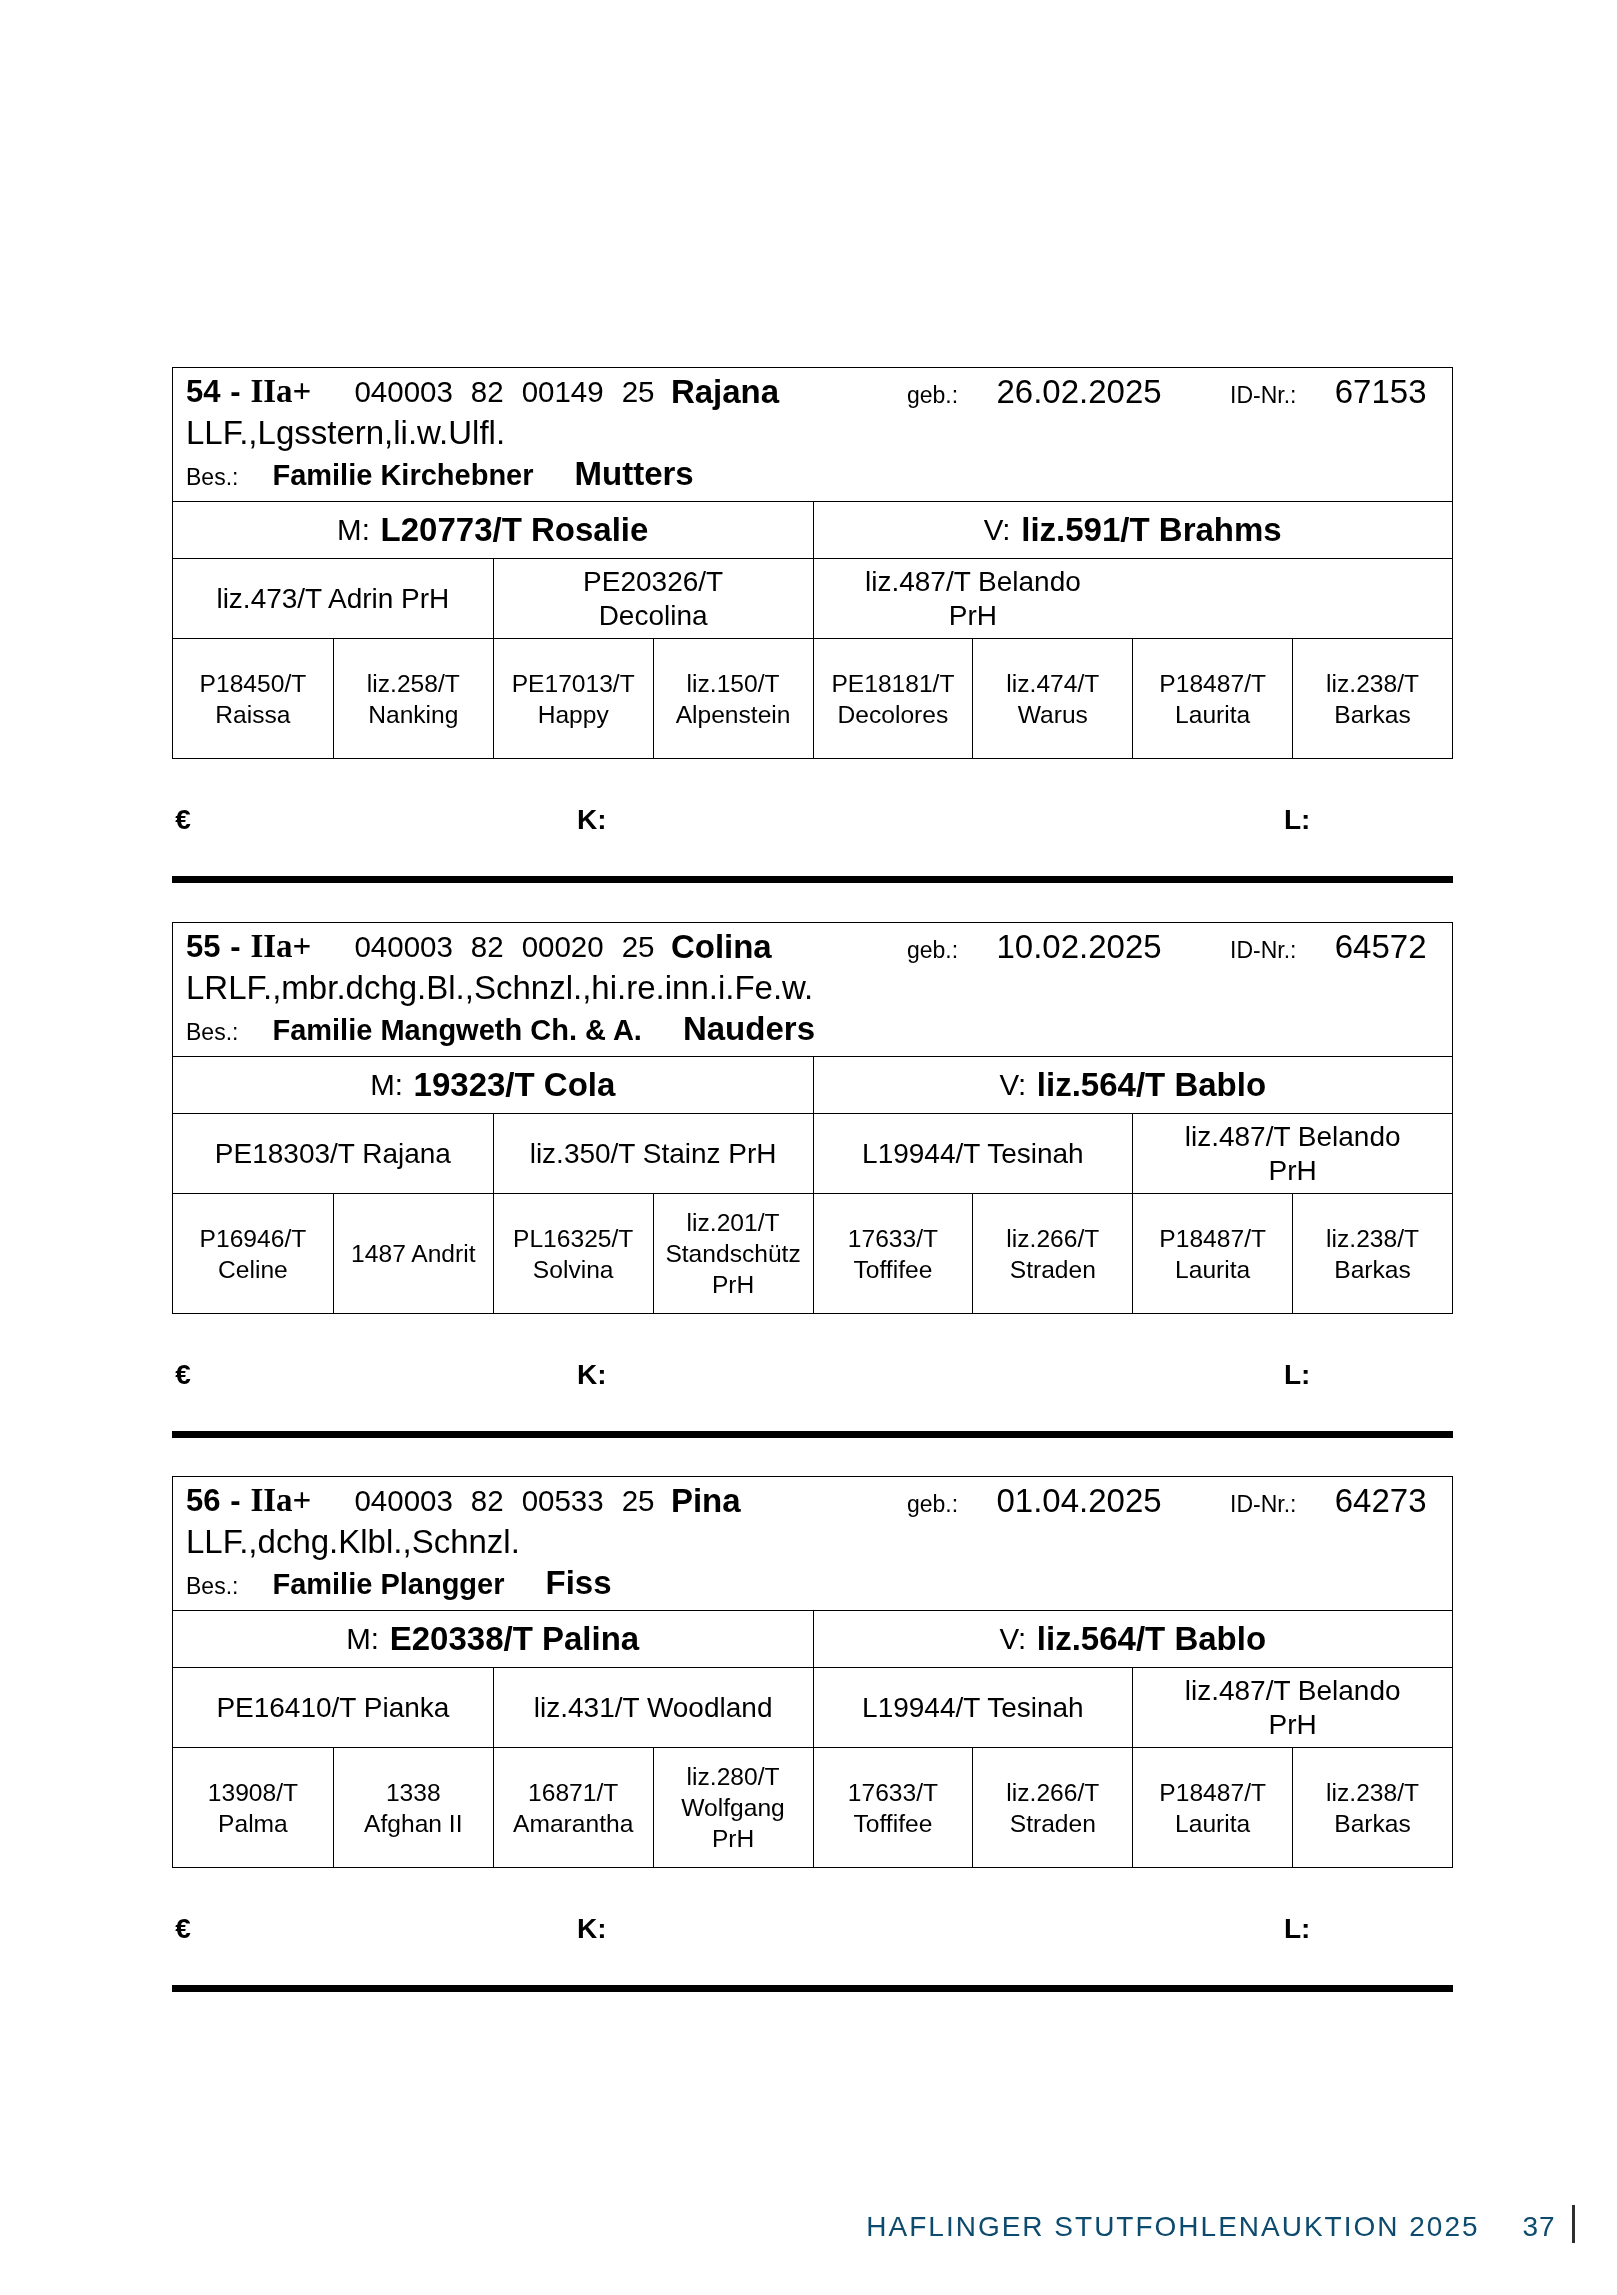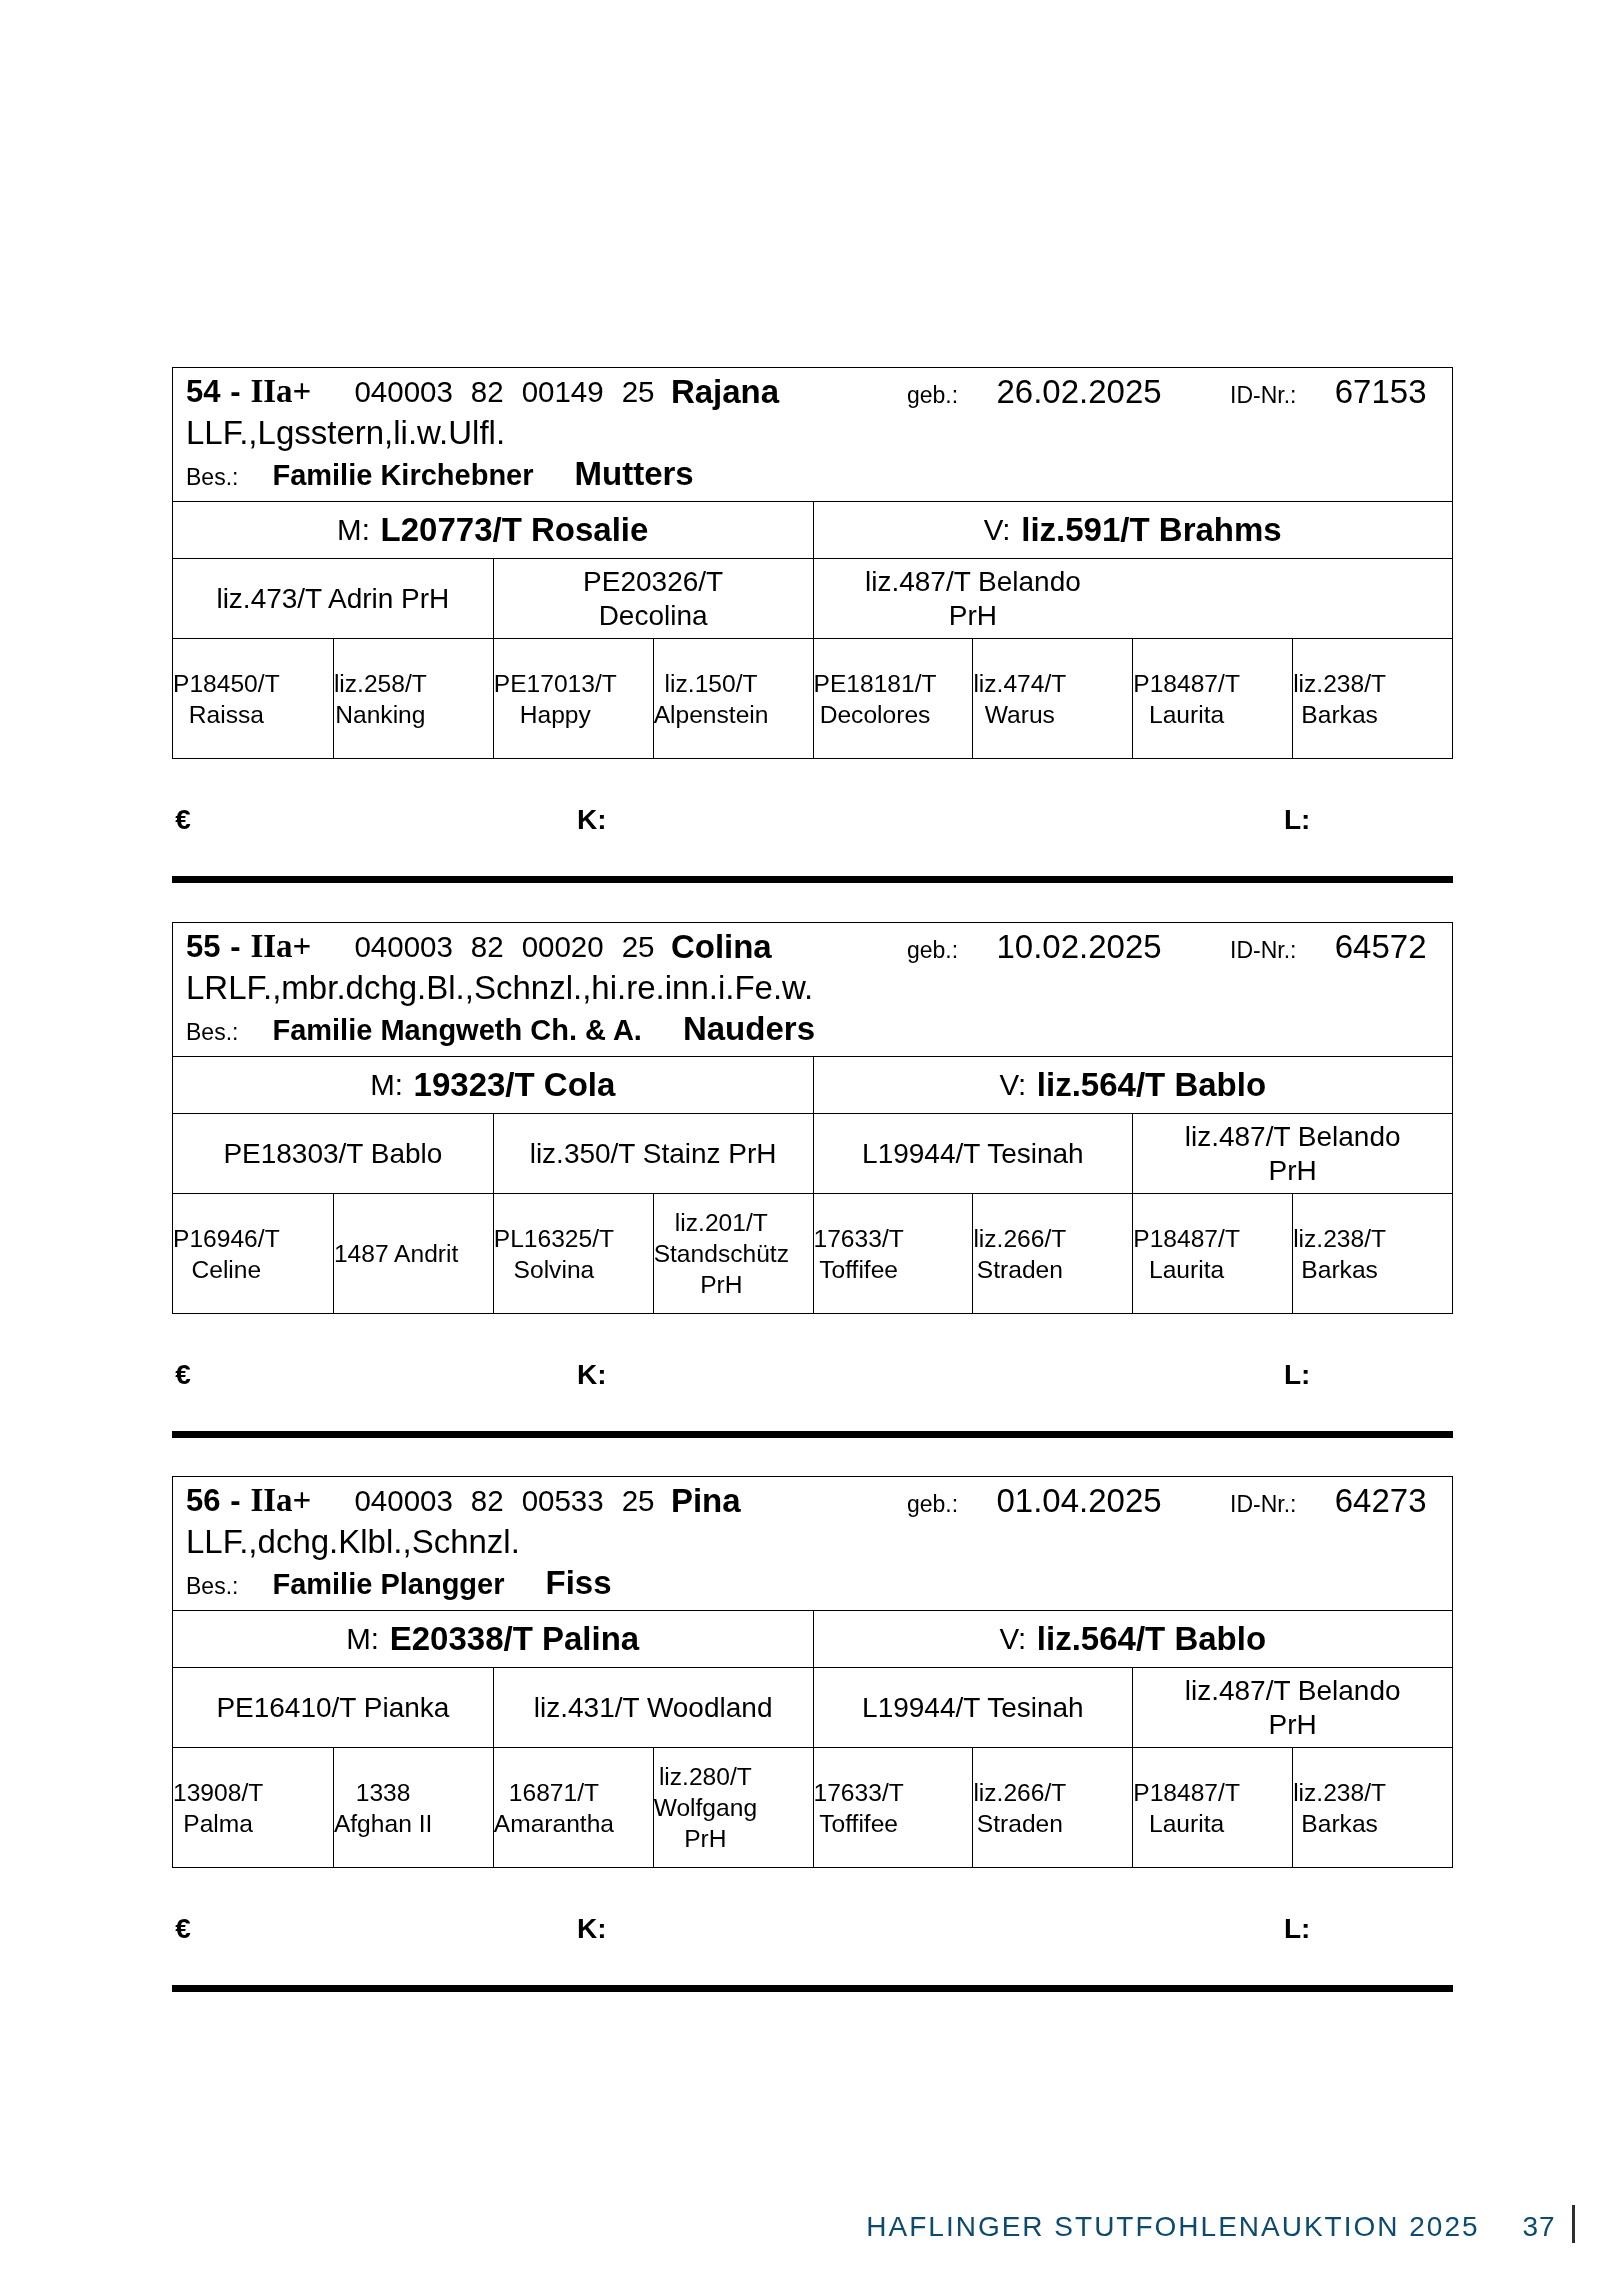--- a/index.html
+++ b/index.html
@@ -45,7 +45,7 @@
   .gp-cell .lines{font-size:28px;line-height:34px;}
 
   .row-ggp{display:grid;grid-template-columns:repeat(8,1fr);height:119px;}
-  .ggp-cell{display:flex;align-items:center;text-align:center;}
+  .ggp-cell{display:flex;align-items:center;justify-content:center;text-align:center;}
   .ggp-cell + .ggp-cell{border-left:1.6px solid #000;}
   .ggp-cell .lines{font-size:24.6px;line-height:31px;}
 

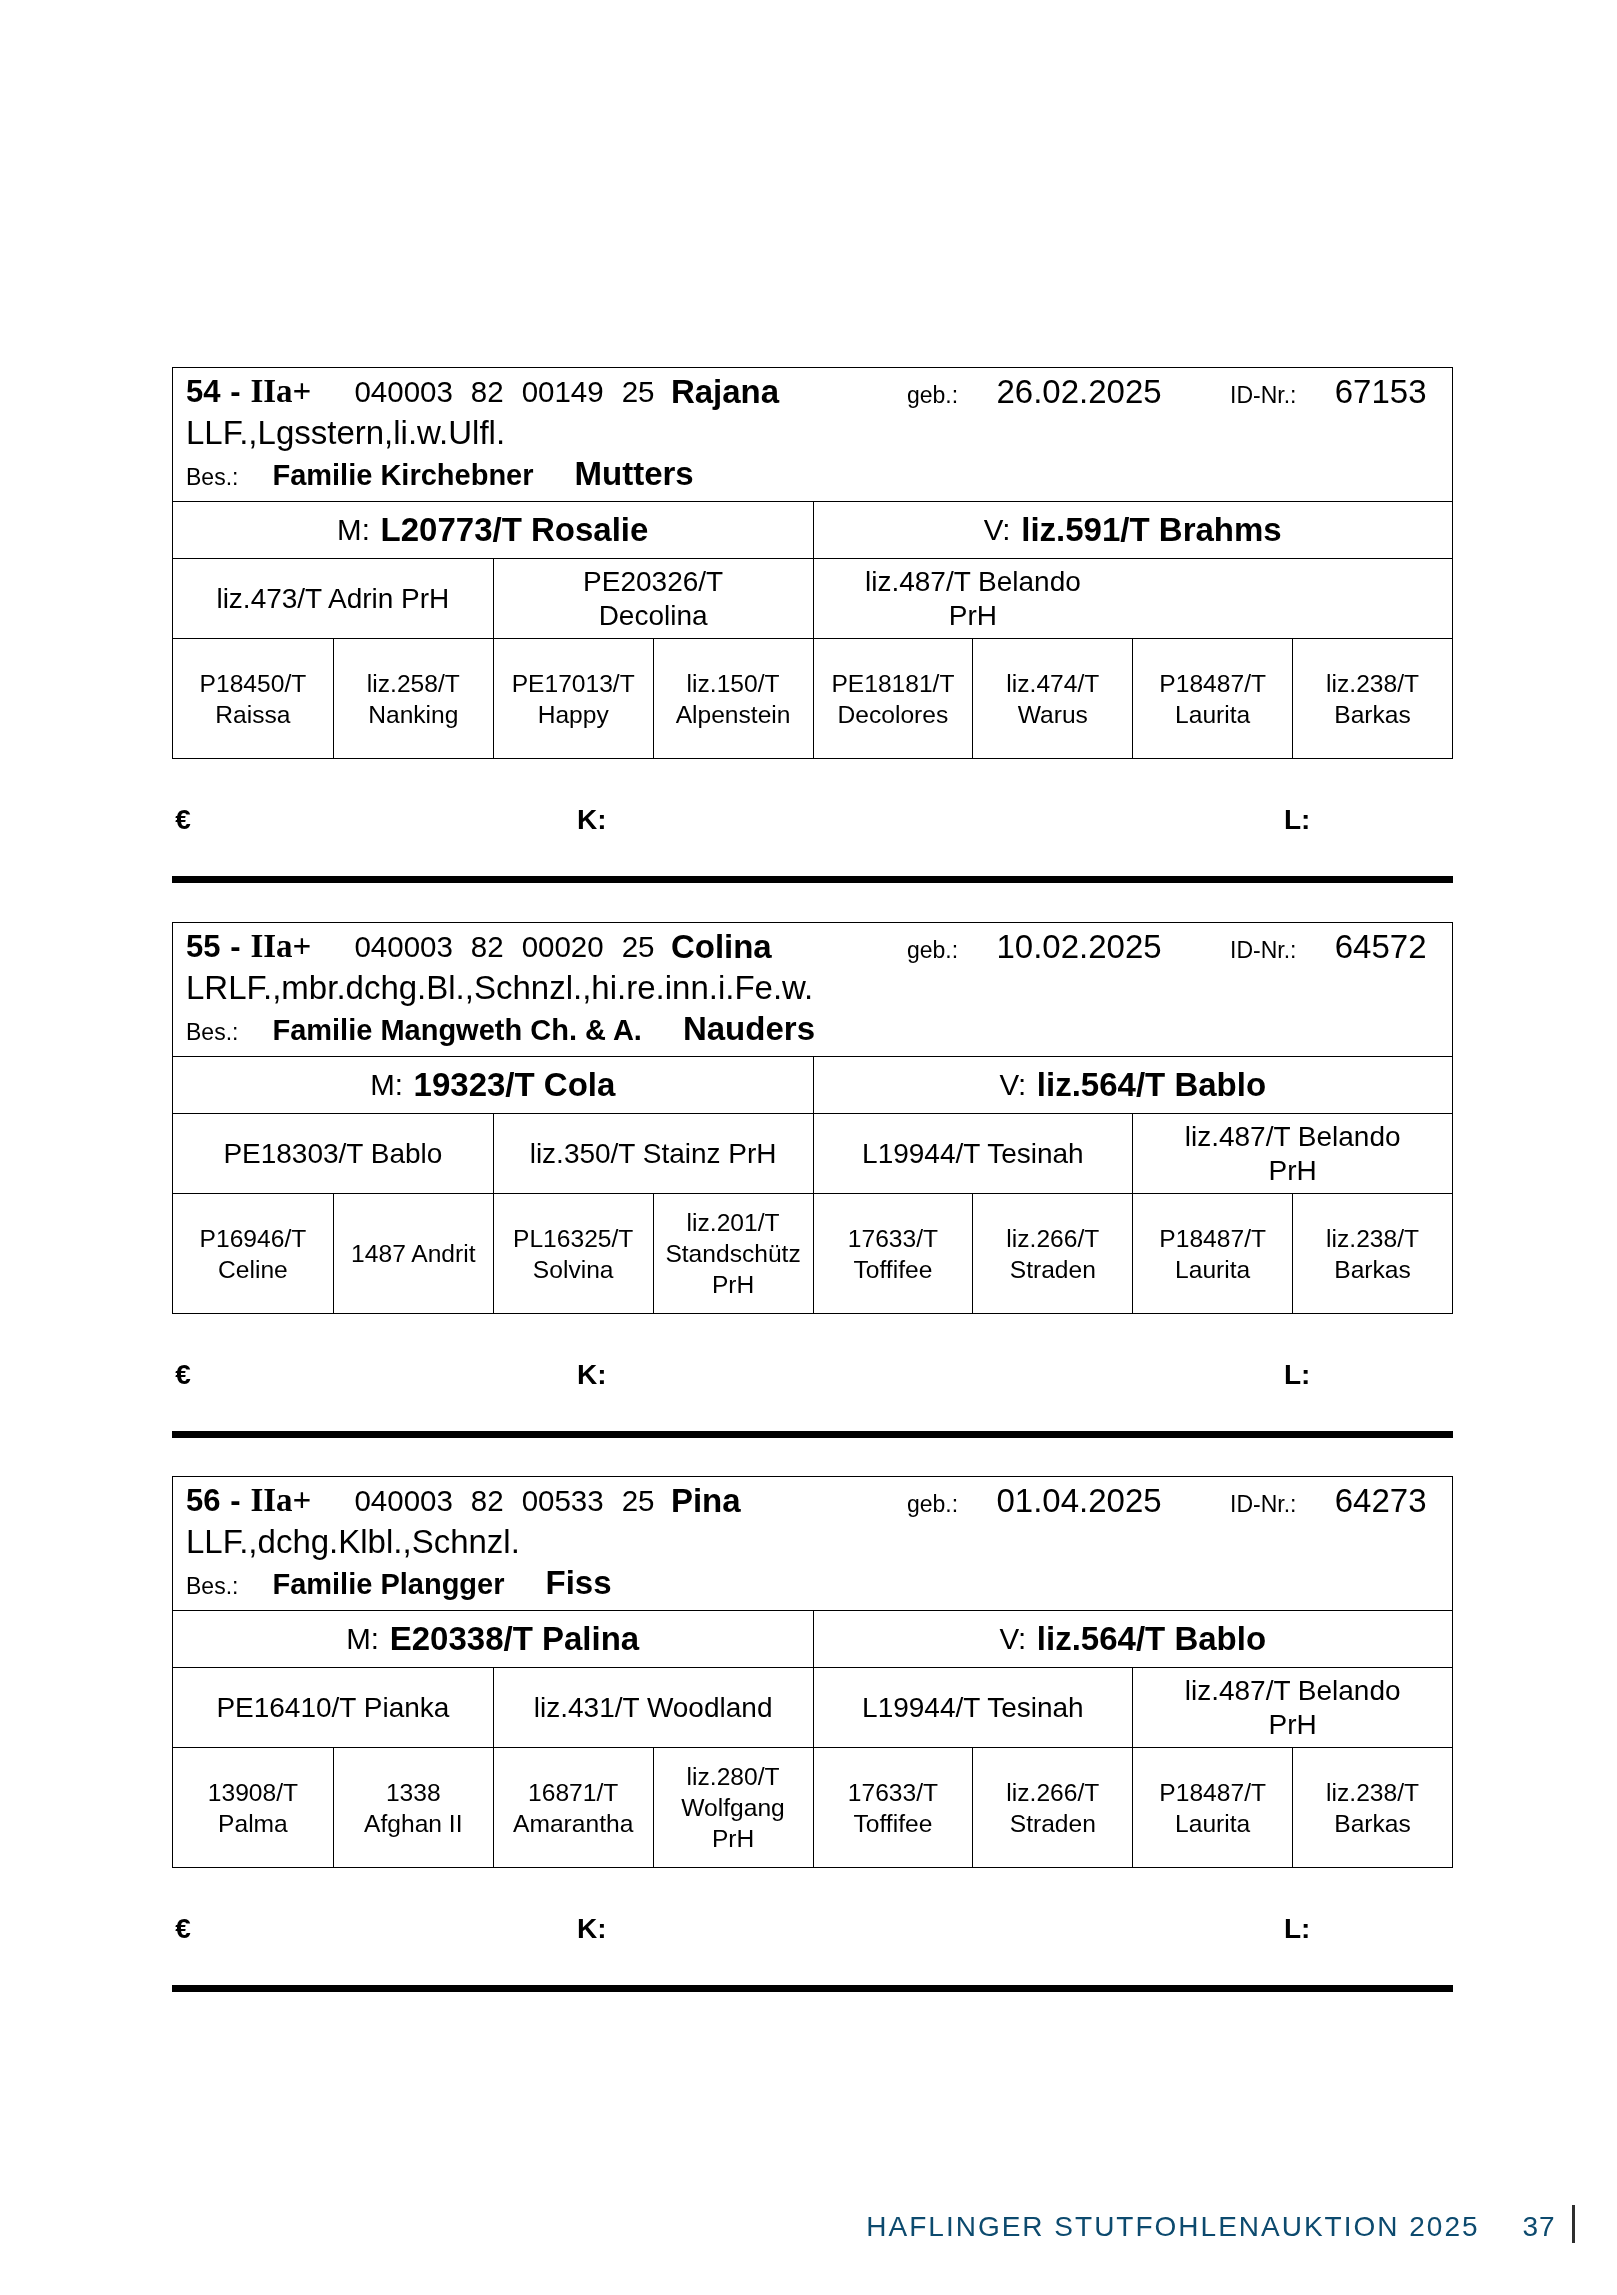--- a/index.html
+++ b/index.html
@@ -181,7 +181,7 @@
     </div>
     <div class="row-gp">
       <div class="gp-cell">
-          <span class="lines">PE18303/T Bablo</span>
+          <span class="lines">PE18303/T Rajana</span>
         </div>
       <div class="gp-cell">
           <span class="lines">liz.350/T Stainz PrH</span>

